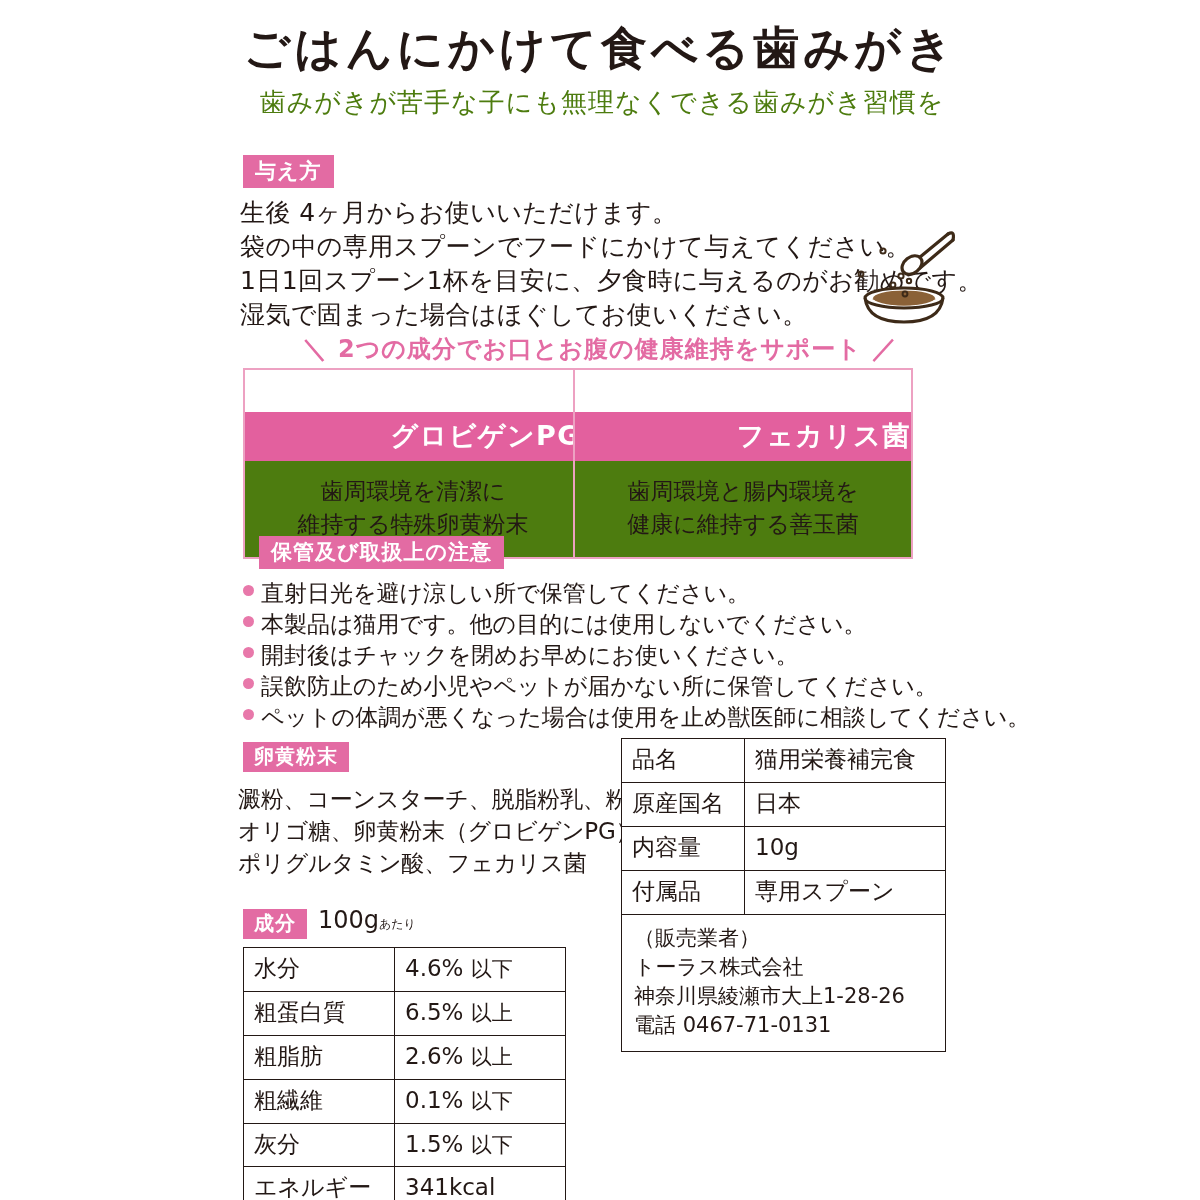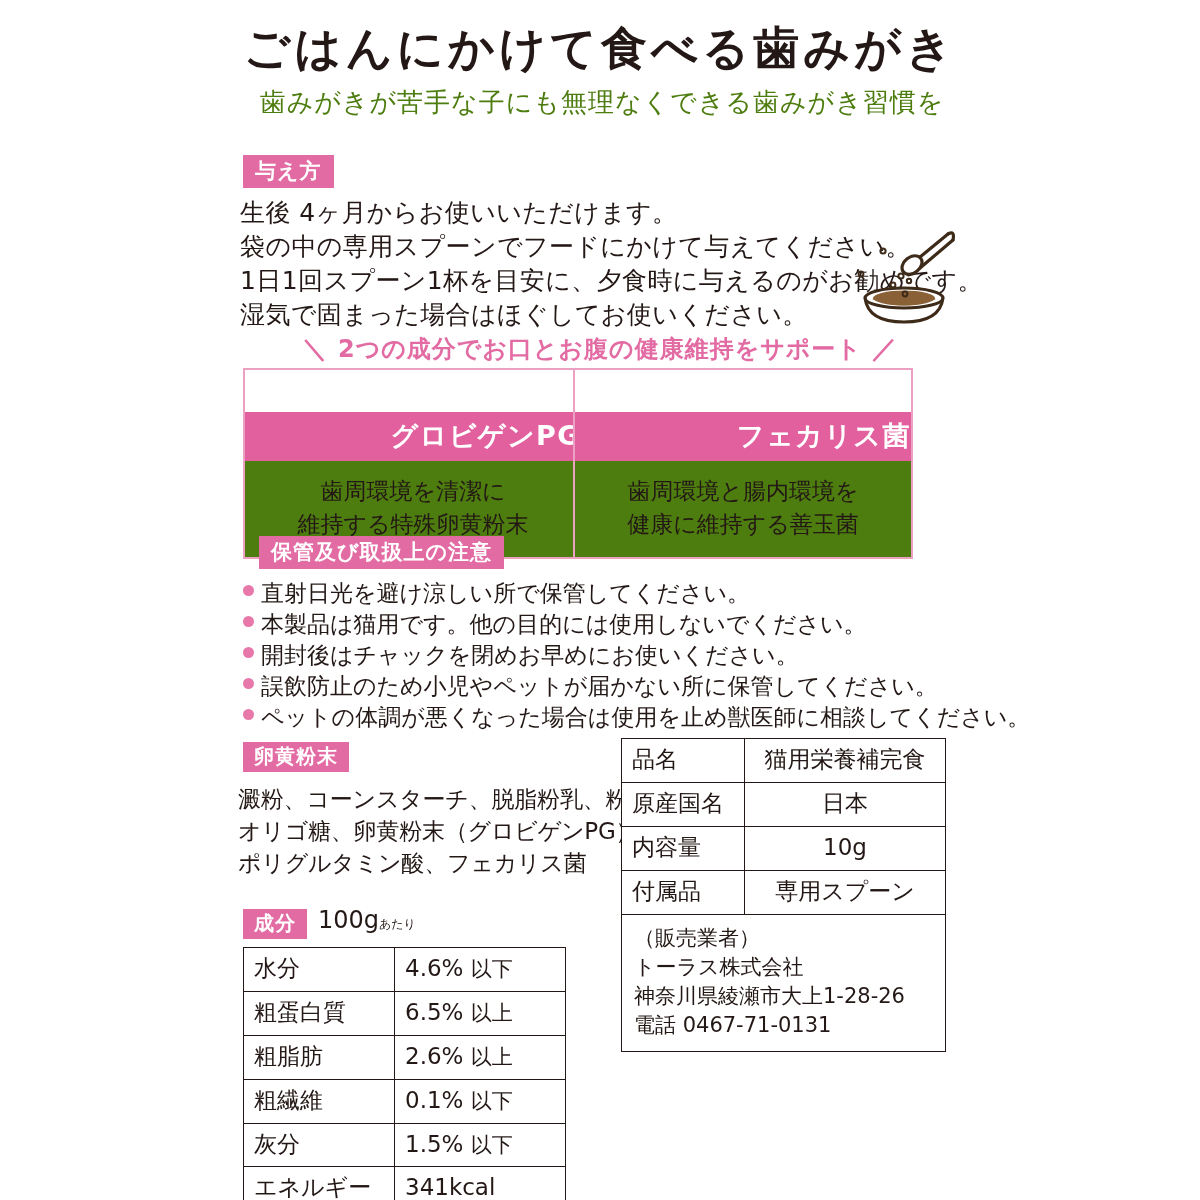--- a/index.html
+++ b/index.html
@@ -214,7 +214,7 @@
   
   #product-table { top: 738px; left: 621px; width: 325px; }
   #product-table td.p-key { width: 110px; }
-  #product-table td.p-val { width: 195px; text-align: center; }
+  #product-table td.p-val { width: 195px; }
   #product-table td.p-seller {
     font-size: 21px;
     line-height: 29px;

